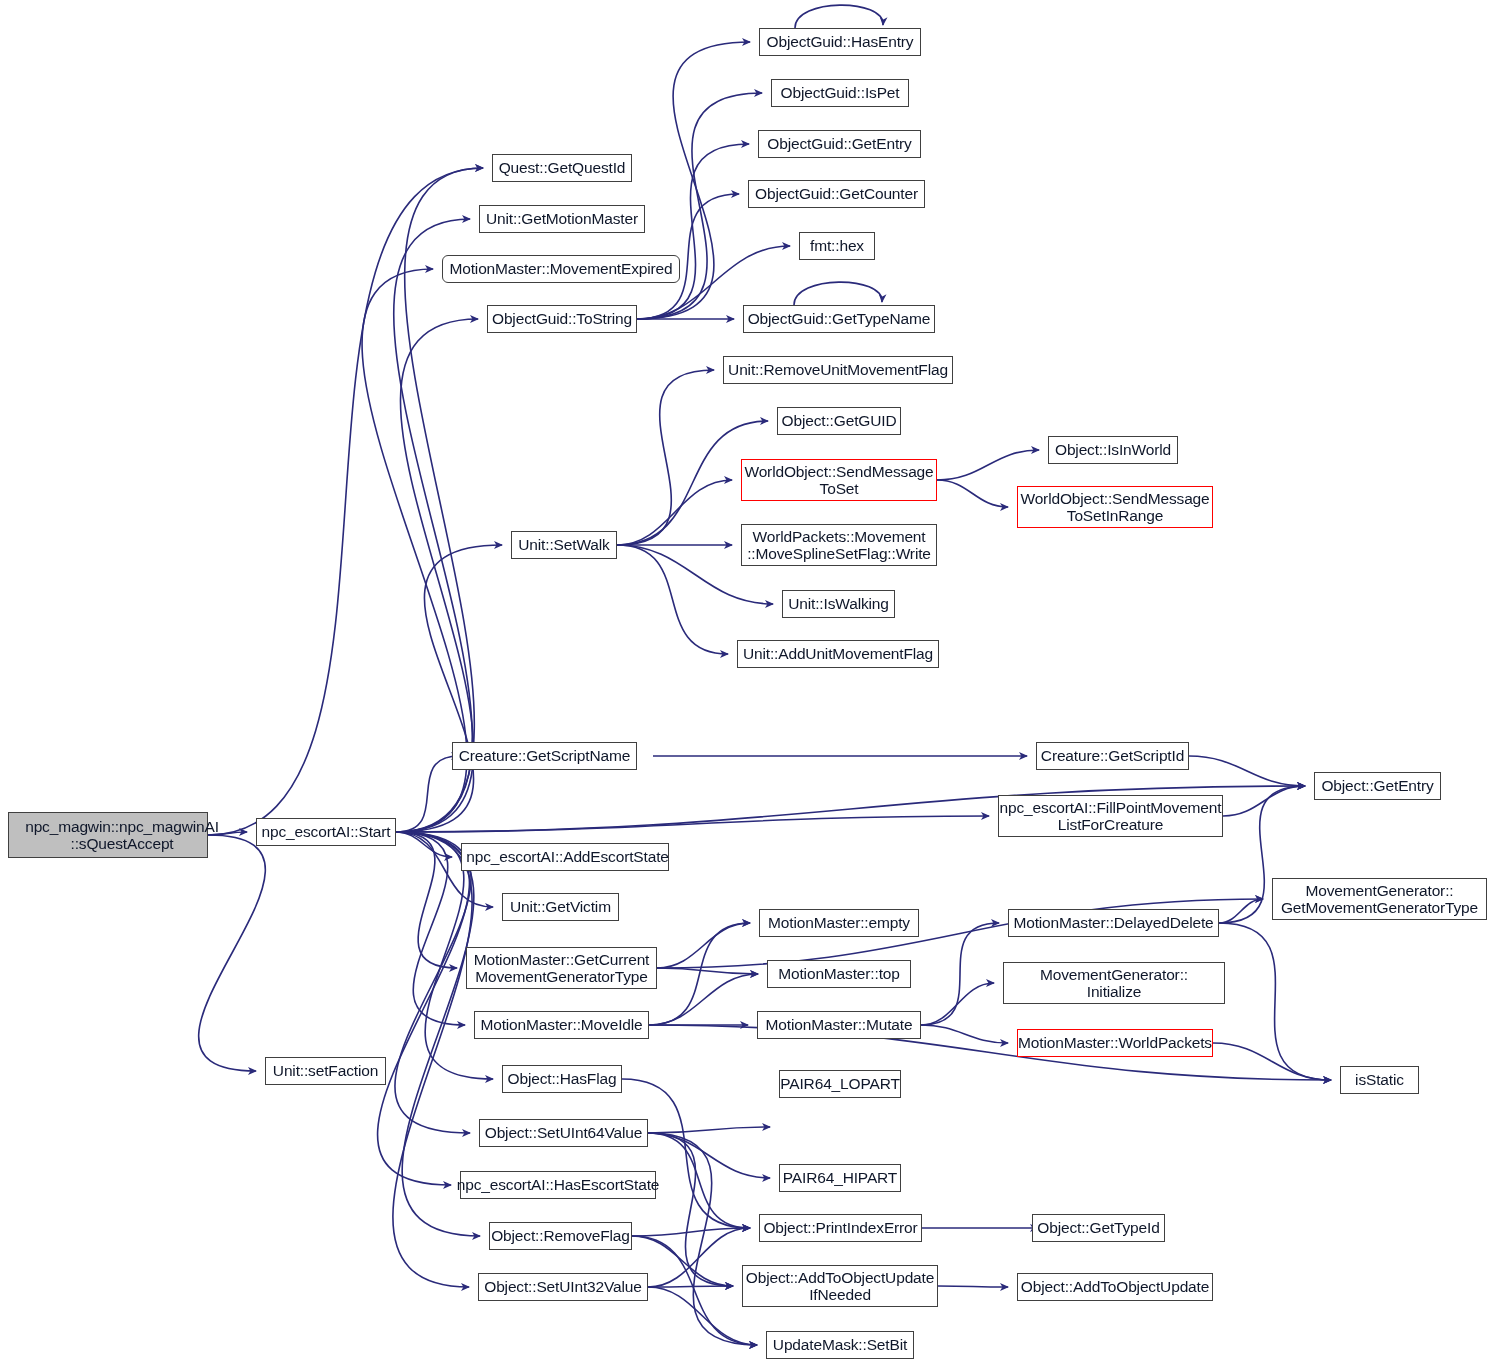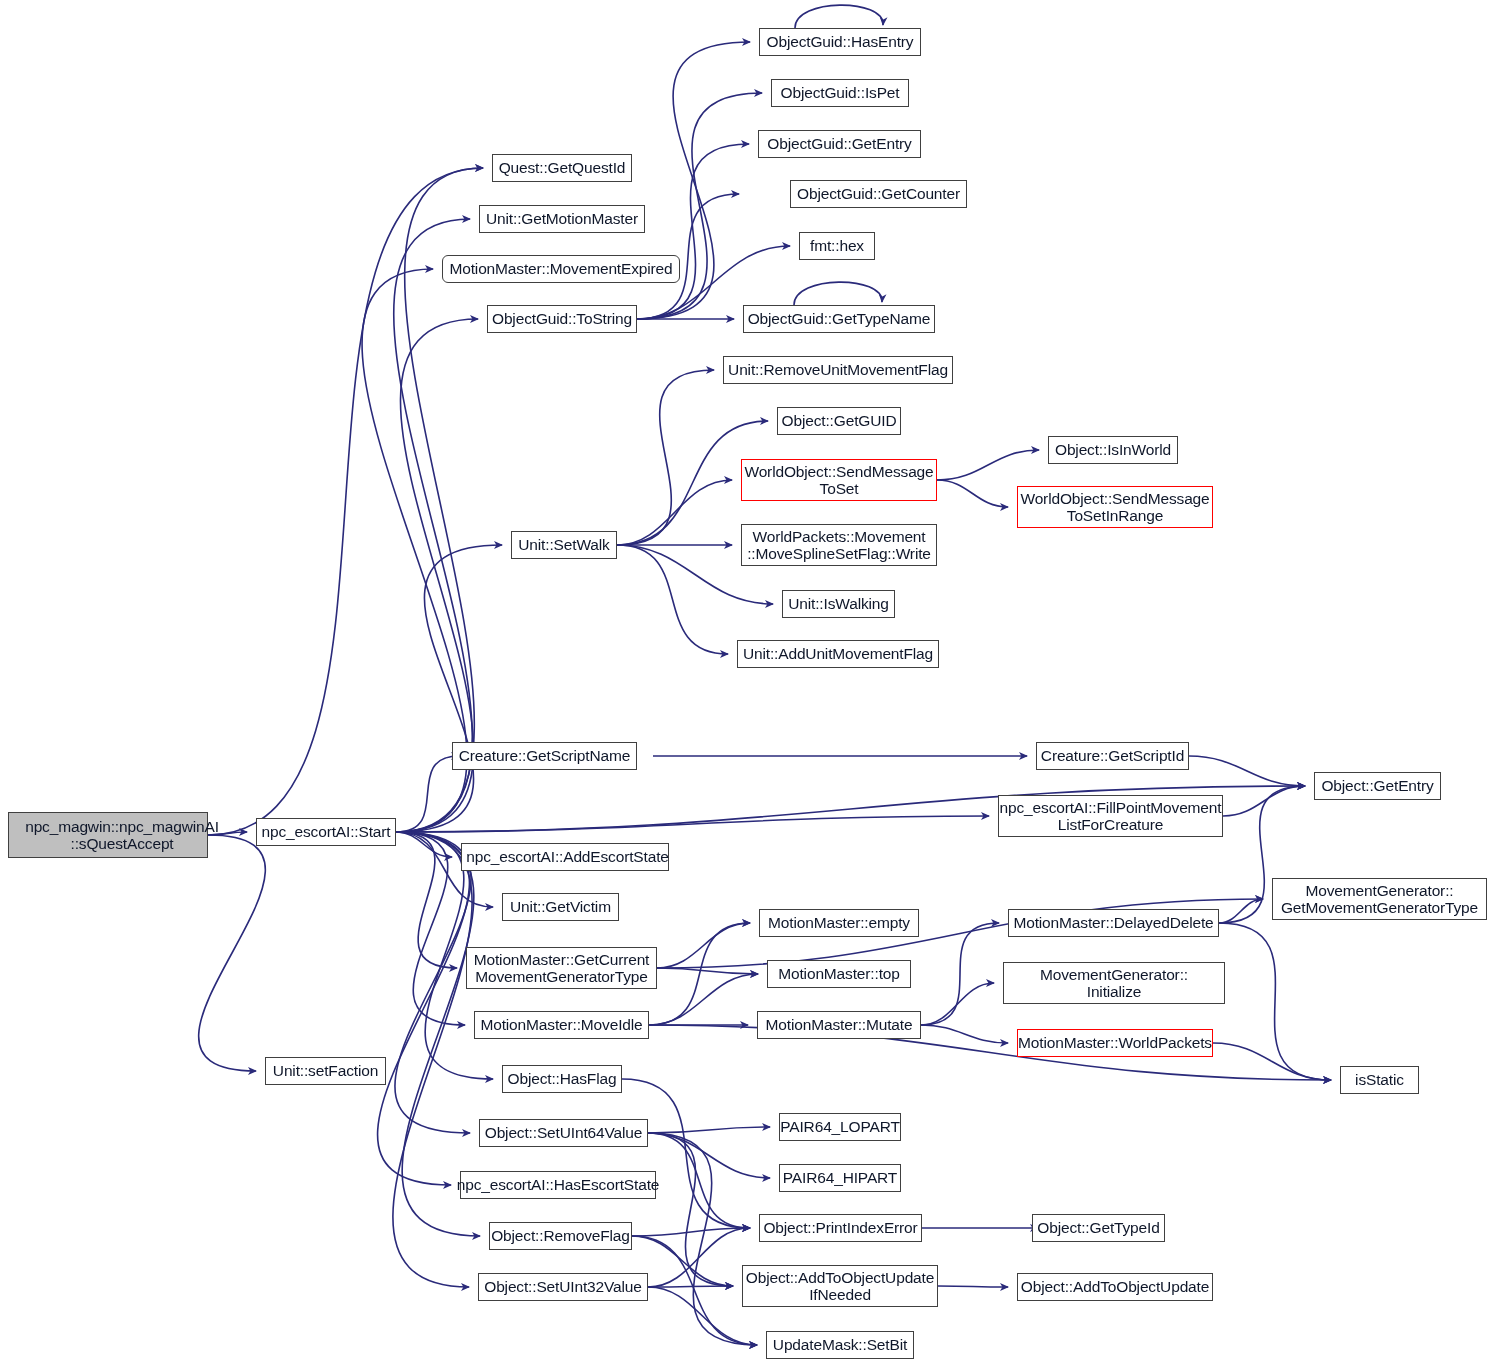--- a/index.html
+++ b/index.html
@@ -105,7 +105,7 @@
       <div class="node" style="left: 759px; top: 28px; width: 162px; height: 28px;">ObjectGuid::HasEntry</div>
       <div class="node" style="left: 771px; top: 79px; width: 138px; height: 28px;">ObjectGuid::IsPet</div>
       <div class="node" style="left: 758px; top: 130px; width: 163px; height: 28px;">ObjectGuid::GetEntry</div>
-      <div class="node" style="left: 748px; top: 180px; width: 177px; height: 28px; margin-left: 42px;">ObjectGuid::GetCounter</div>
+      <div class="node" style="left: 748px; top: 180px; width: 177px; height: 28px;">ObjectGuid::GetCounter</div>
       <div class="node" style="left: 799px; top: 232px; width: 76px; height: 28px;">fmt::hex</div>
       <div class="node" style="left: 743px; top: 305px; width: 192px; height: 28px;">ObjectGuid::GetTypeName</div>
       <div class="node" style="left: 723px; top: 356px; width: 230px; height: 28px;">Unit::RemoveUnitMovementFlag</div>

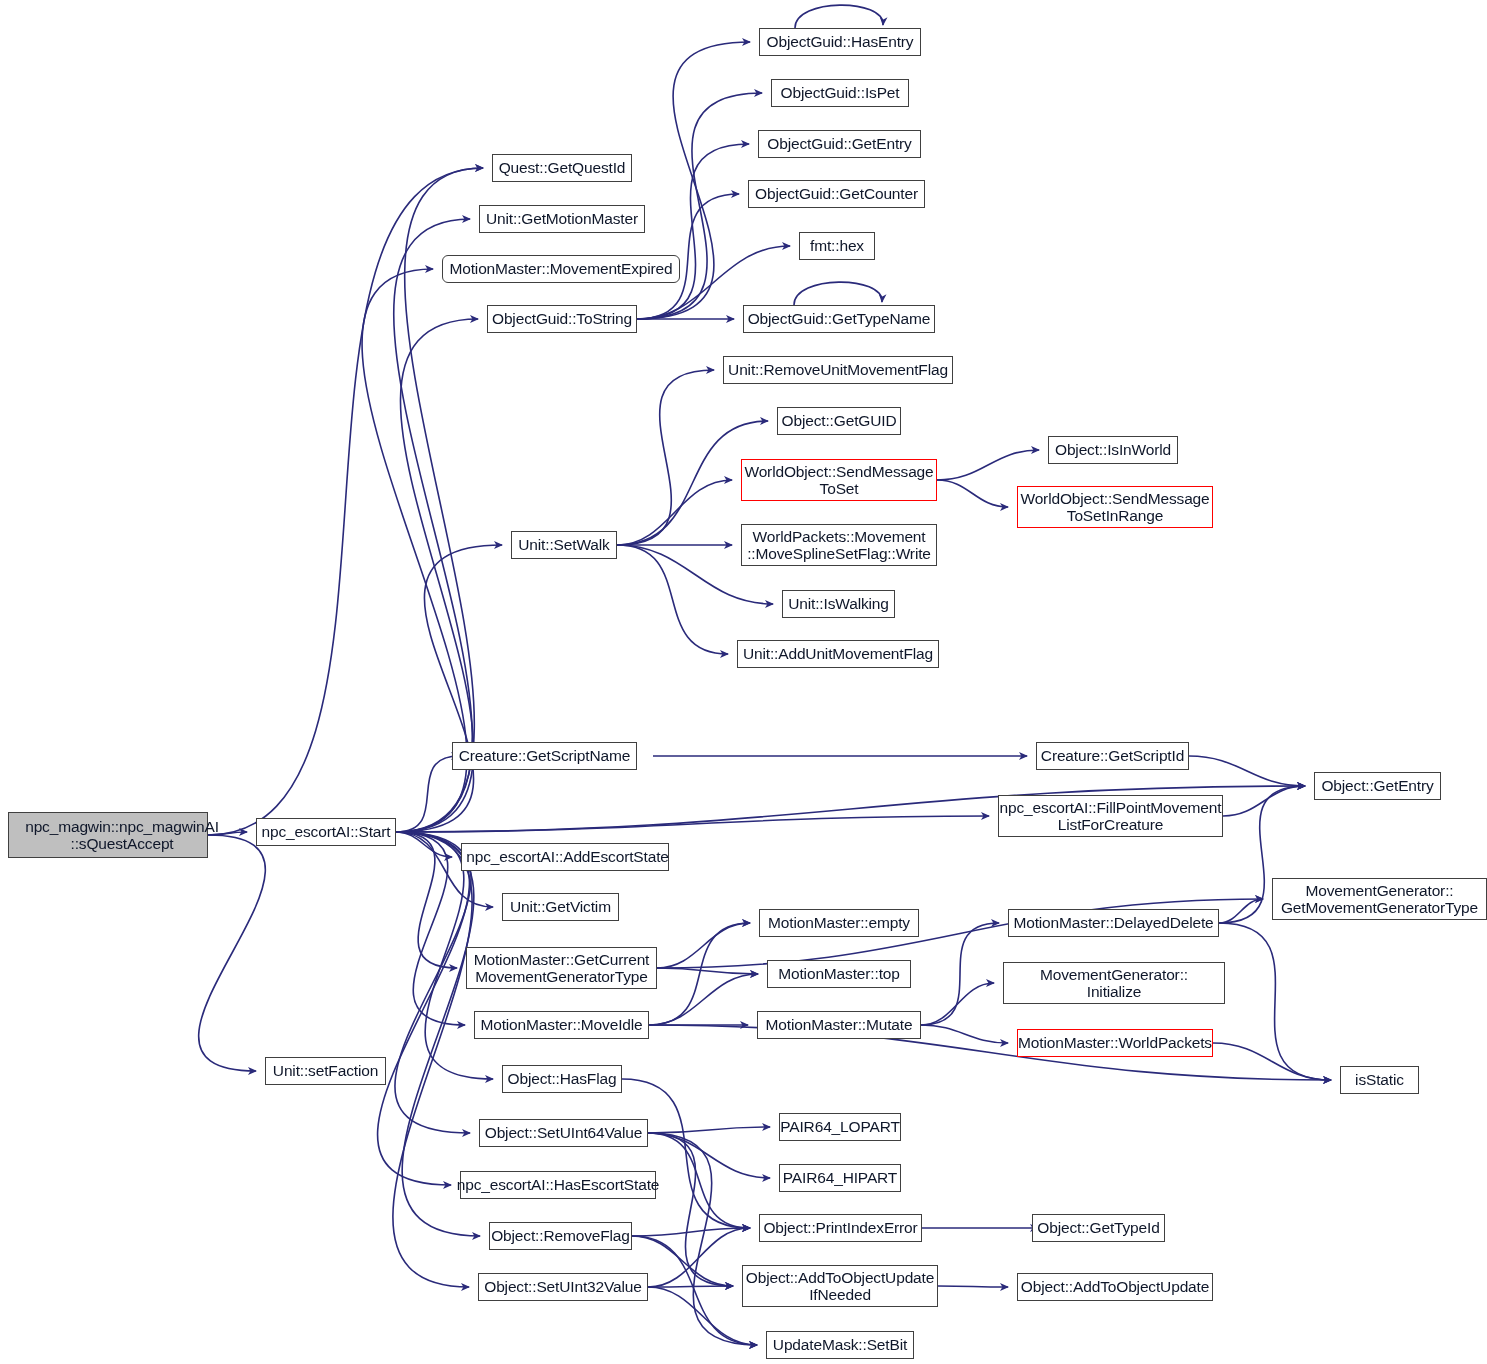--- a/index.html
+++ b/index.html
@@ -145,7 +145,7 @@
       <div class="node" style="left: 460px; top: 1171px; width: 196px; height: 28px;">npc_escortAI::HasEscortState</div>
       <div class="node" style="left: 489px; top: 1222px; width: 143px; height: 28px;">Object::RemoveFlag</div>
       <div class="node" style="left: 478px; top: 1273px; width: 170px; height: 28px;">Object::SetUInt32Value</div>
-      <div class="node" style="left: 779px; top: 1113px; width: 122px; height: 28px;">PAIR64_LOPART</div>
+      <div class="node" style="left: 779px; top: 1070px; width: 122px; height: 28px;">PAIR64_LOPART</div>
       <div class="node" style="left: 779px; top: 1164px; width: 122px; height: 28px;">PAIR64_HIPART</div>
       <div class="node" style="left: 759px; top: 1214px; width: 163px; height: 28px;">Object::PrintIndexError</div>
       <div class="node" style="left: 742px; top: 1265px; width: 196px; height: 42px;">Object::AddToObjectUpdate

